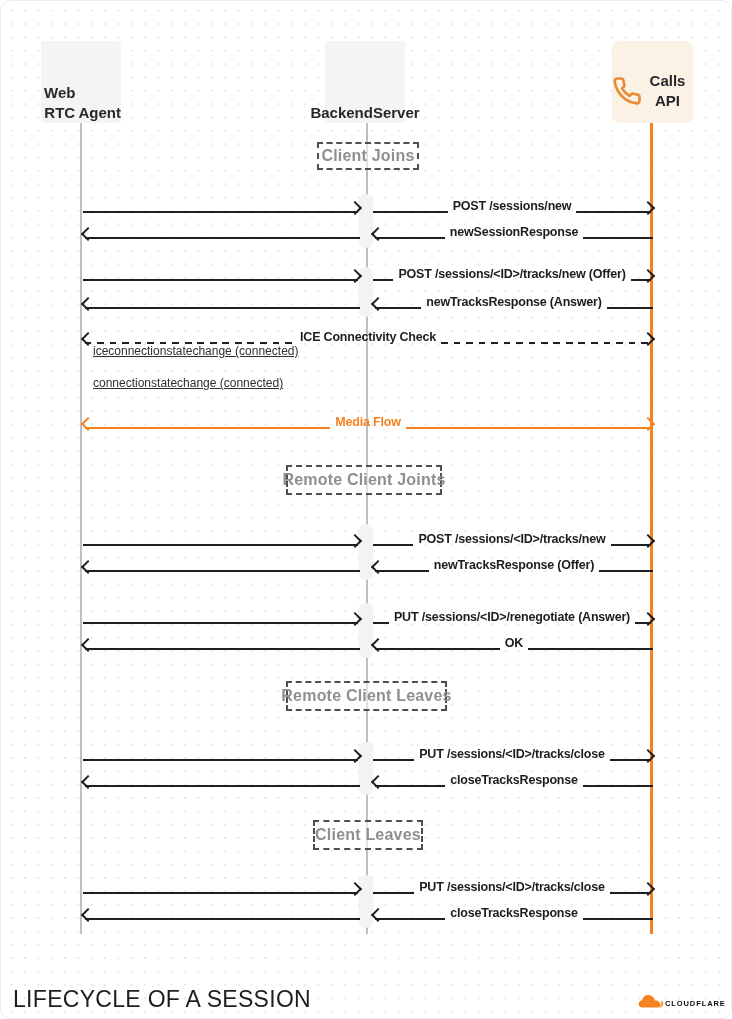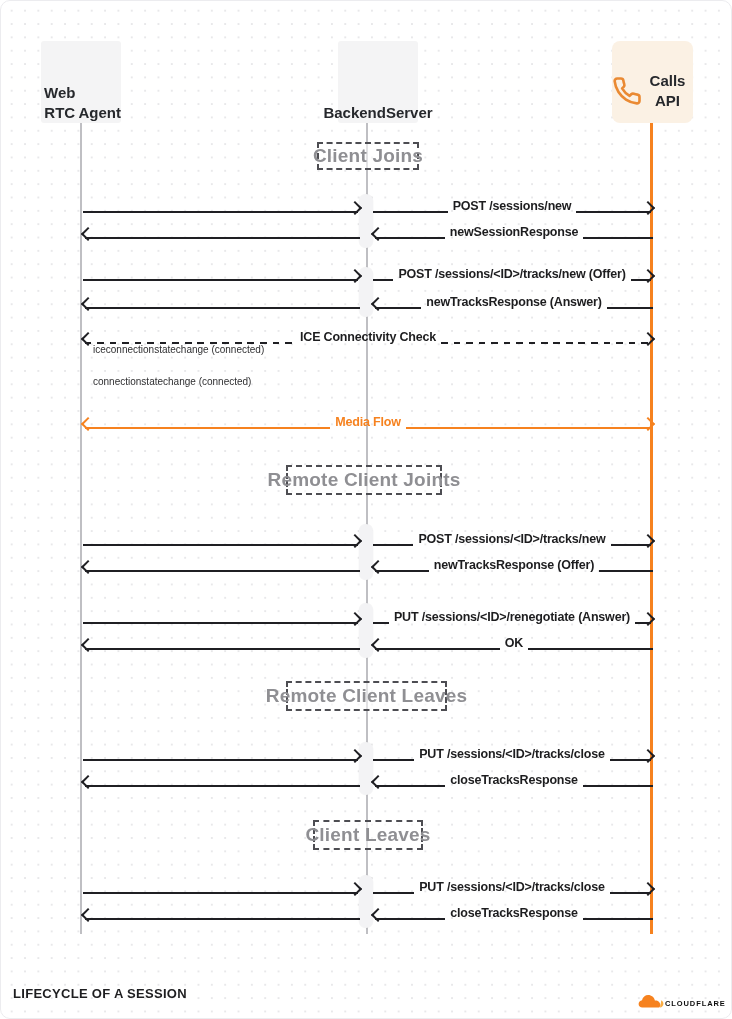--- a/index.html
+++ b/index.html
@@ -24,7 +24,7 @@
     font-size:15px; font-weight:700; color:#26282c; line-height:1.35; text-align:center;
   }
   .pbox.webrtc { left:40px; }
-  .pbox.backend { left:337px; }
+  .pbox.backend { left:324px; }
   .pbox.calls {
     left:611px; width:81px; background:#fbf1e4; border-radius:8px;
     justify-content:flex-start; padding:11px 0 12px;

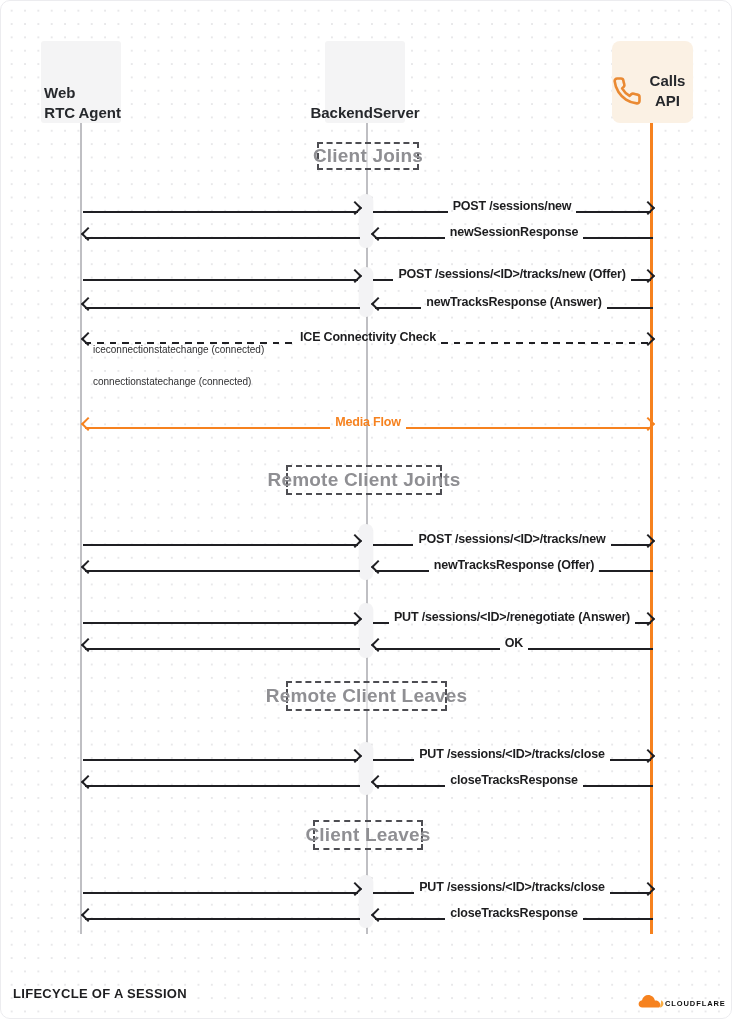--- a/index.html
+++ b/index.html
@@ -47,7 +47,7 @@
   .phase {
     position:absolute; border:2px dashed #4d4d52; background:rgba(255,255,255,0.55);
     display:flex; align-items:center; justify-content:center;
-    font-size:19px; font-weight:600; letter-spacing:0.2px; color:#8f8f93; white-space:nowrap;
+    font-size:16px; font-weight:600; letter-spacing:0.2px; color:#8f8f93; white-space:nowrap;
   }
 
   

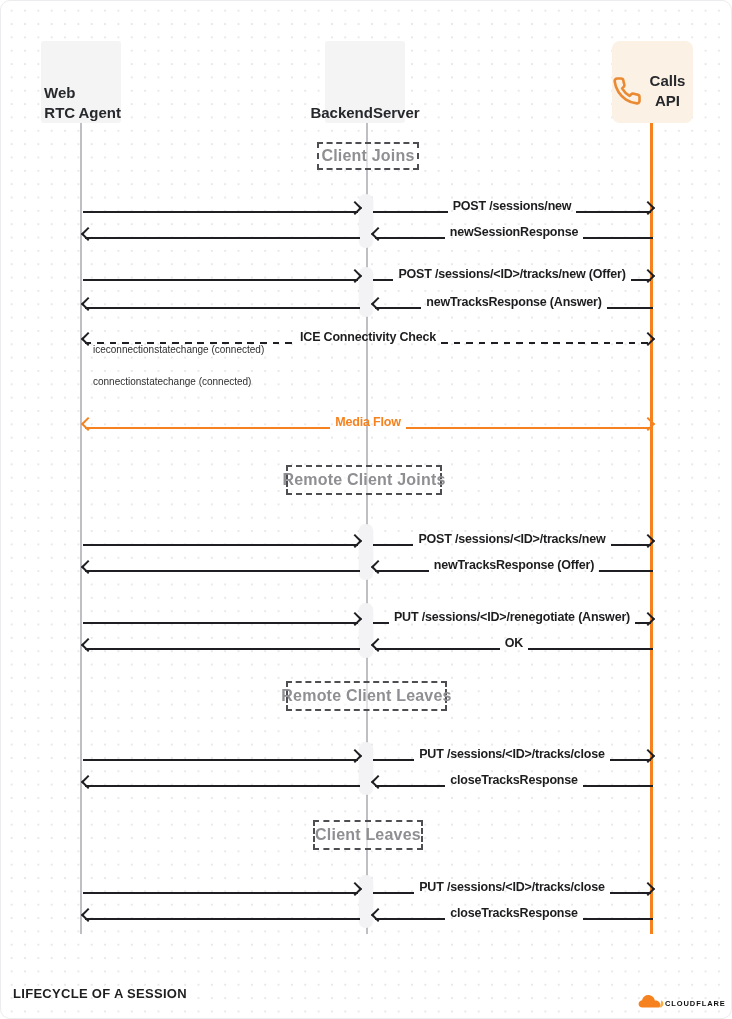--- a/index.html
+++ b/index.html
@@ -71,7 +71,7 @@
   }
   .mlabel.orange { color:#f6821f; }
 
-  .note { position:absolute; left:92px; font-size:10px; font-weight:400; color:#2f2f31; white-space:nowrap; }
+  .note { position:absolute; left:92px; font-size:12px; font-weight:400; color:#2f2f31; white-space:nowrap;text-decoration:underline; }
 
   
   .footer-title {

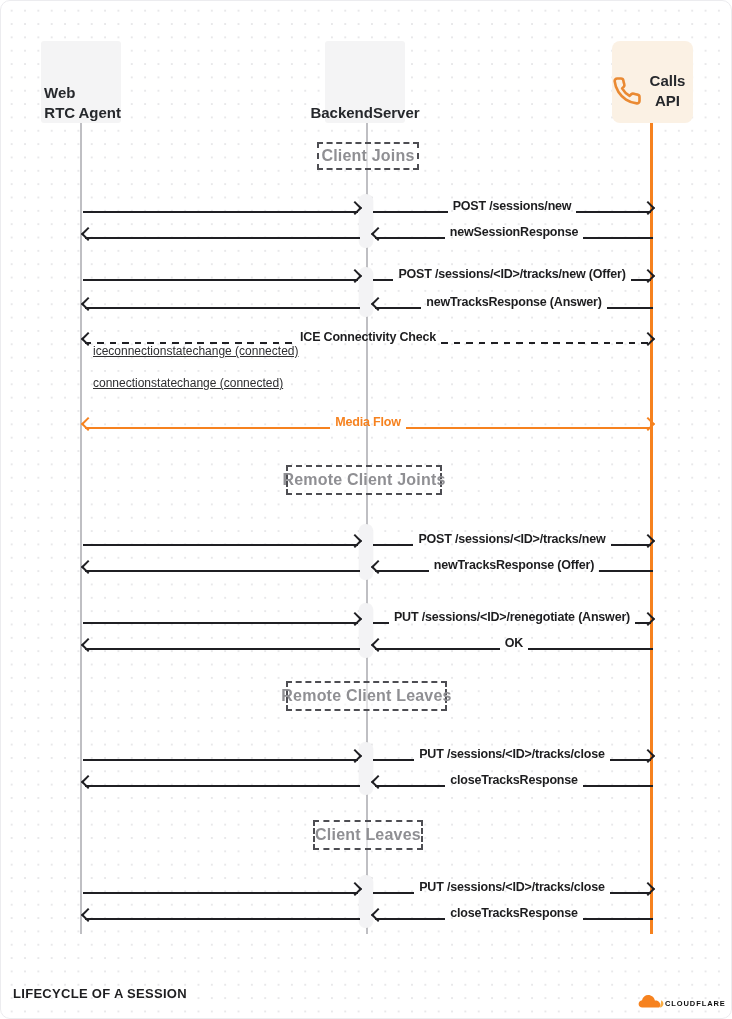--- a/index.html
+++ b/index.html
@@ -76,7 +76,7 @@
   
   .footer-title {
     position:absolute; left:12px; top:985px;
-    font-size:13px; font-weight:700; letter-spacing:0.3px; color:#1e1e20; white-space:nowrap;
+    font-size:23px; font-weight:400; letter-spacing:0.3px; color:#1e1e20; white-space:nowrap;
   }
   .brand { position:absolute; left:637px; top:993px; display:flex; align-items:center; gap:0; }
   .brand-text { font-size:7.5px; font-weight:800; letter-spacing:0.9px; color:#0d0d0d; white-space:nowrap; }

